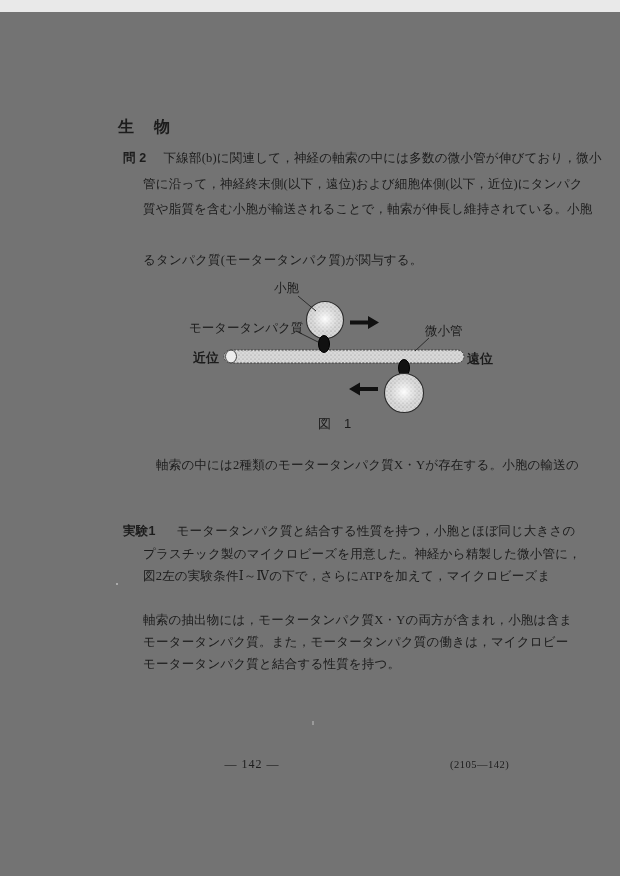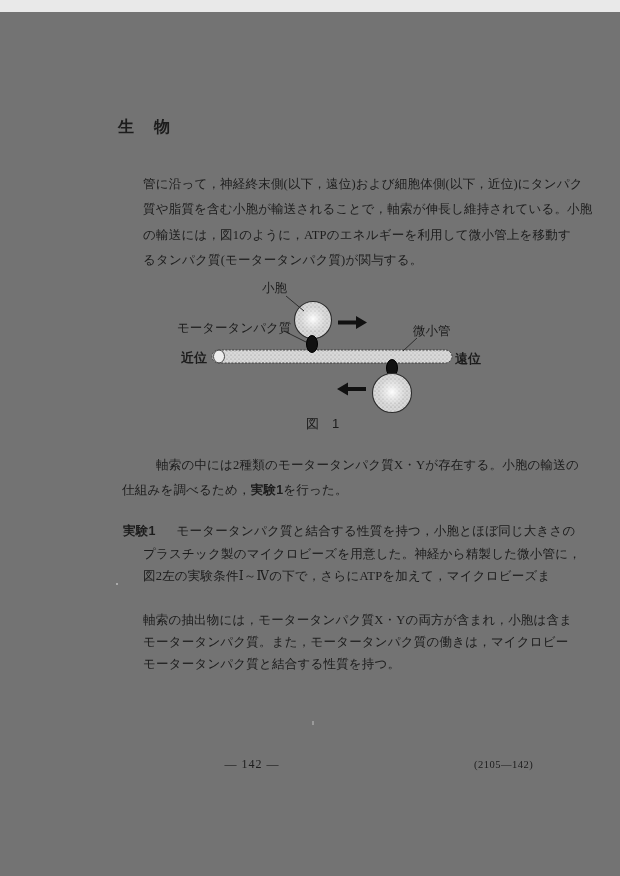--- a/index.html
+++ b/index.html
@@ -26,6 +26,7 @@
 
   <div class="page-title gothic">生　物</div>
 
+  <div class="line" style="left:123px;top:139px"><span class="gothic hang-label">問 2</span><span style="display:inline-block;width:17px"></span><span>下線部(b)に関連して，神経の軸索の中には多数の微小管が伸びており，微小</span></div>
   <div class="line" style="left:143px;top:165px">管に沿って，神経終末側(以下，遠位)および細胞体側(以下，近位)にタンパク</div>
   <div class="line" style="left:143px;top:190px">質や脂質を含む小胞が輸送されることで，軸索が伸長し維持されている。小胞</div>
   <div class="line" style="left:143px;top:216px">の輸送には，図1のように，ATPのエネルギーを利用して微小管上を移動す</div>

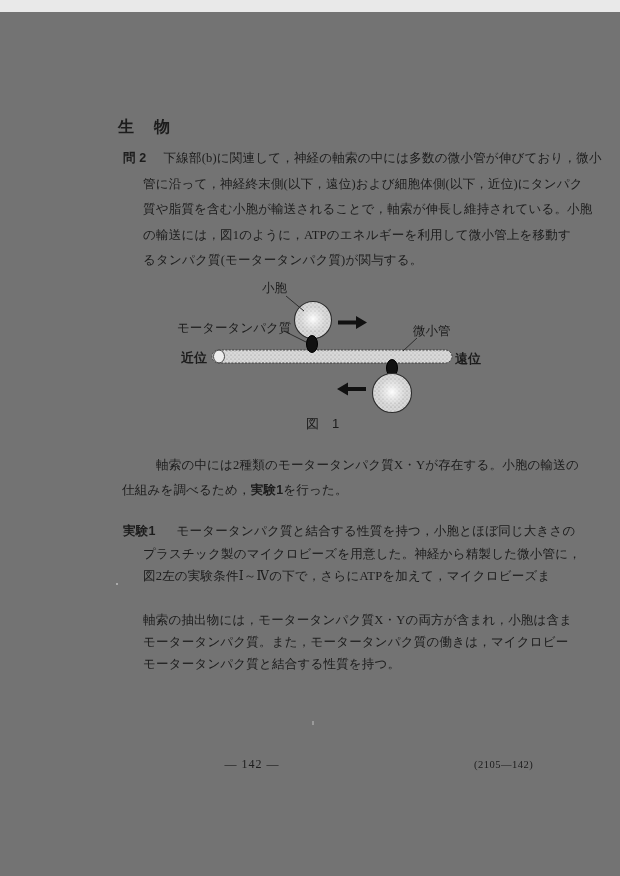--- a/index.html
+++ b/index.html
@@ -29,7 +29,6 @@
   <div class="line" style="left:123px;top:139px"><span class="gothic hang-label">問 2</span><span style="display:inline-block;width:17px"></span><span>下線部(b)に関連して，神経の軸索の中には多数の微小管が伸びており，微小</span></div>
   <div class="line" style="left:143px;top:165px">管に沿って，神経終末側(以下，遠位)および細胞体側(以下，近位)にタンパク</div>
   <div class="line" style="left:143px;top:190px">質や脂質を含む小胞が輸送されることで，軸索が伸長し維持されている。小胞</div>
-  <div class="line" style="left:143px;top:216px">の輸送には，図1のように，ATPのエネルギーを利用して微小管上を移動す</div>
   <div class="line" style="left:143px;top:241px">るタンパク質(モータータンパク質)が関与する。</div>
 
   <div class="figure">

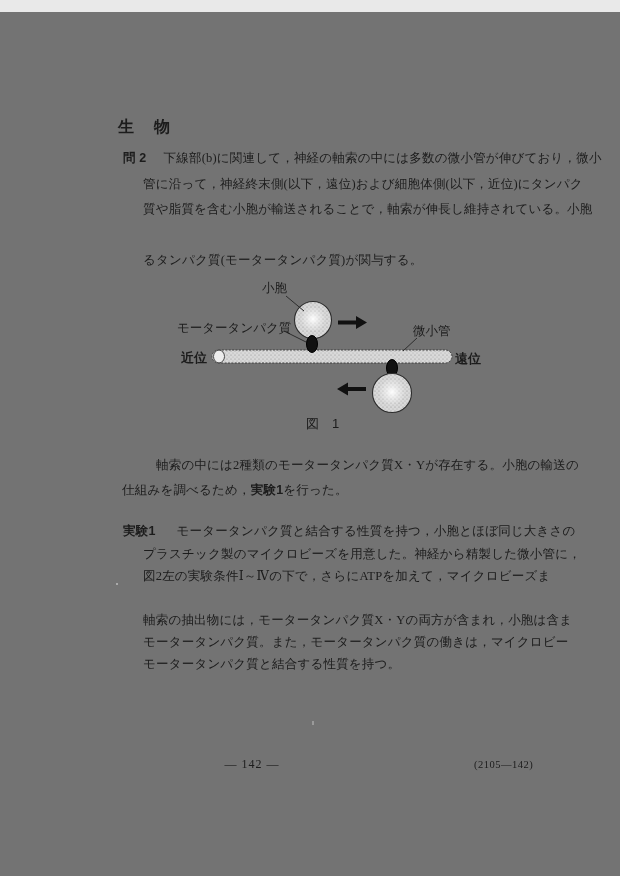--- a/index.html
+++ b/index.html
@@ -14,7 +14,7 @@
   .hang-label{display:inline-block;}
   .footer-page{position:absolute;left:0;top:745px;width:504px;text-align:center;font-size:12px;letter-spacing:1px;}
   .footer-code{position:absolute;left:474px;top:747px;font-size:10.5px;letter-spacing:0.5px;}
-  .figure{position:absolute;left:170px;top:262px;width:322px;height:162px;}
+  .figure{position:absolute;left:182px;top:262px;width:322px;height:162px;}
   svg text{font-family:"Liberation Sans","DejaVu Sans",sans-serif;fill:#1c1c1c;}
   .speck{position:absolute;left:312px;top:709px;width:2px;height:4px;background:#9a9a9a;}
   .speck2{position:absolute;left:116px;top:571px;width:2px;height:2px;background:#bdbdbd;border-radius:50%;}

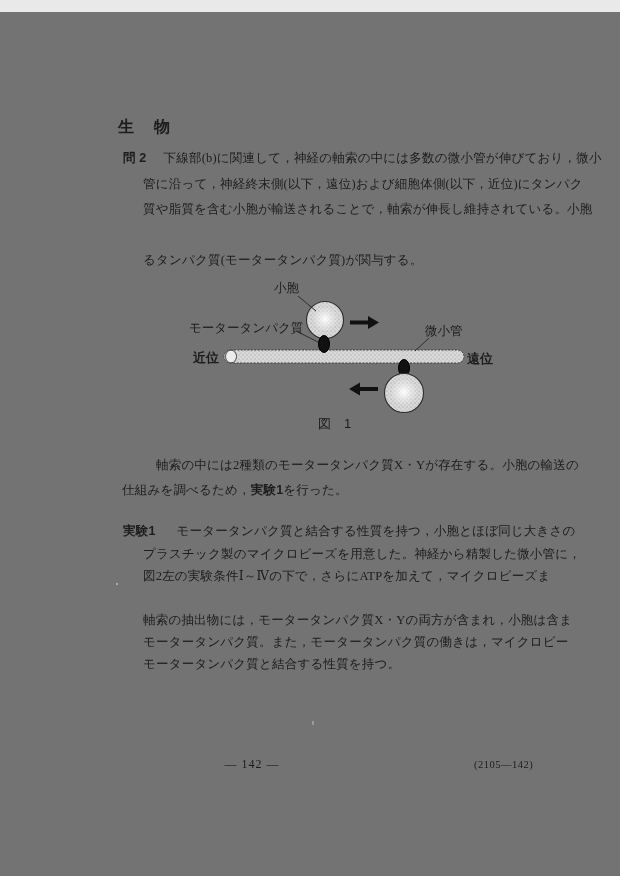--- a/index.html
+++ b/index.html
@@ -75,7 +75,6 @@
   </div>
 
   <div class="line" style="left:156px;top:446px">軸索の中には2種類のモータータンパク質X・Yが存在する。小胞の輸送の</div>
-  <div class="line" style="left:122px;top:471px"><span>仕組みを調べるため，</span><span class="gothic">実験1</span><span>を行った。</span></div>
 
   <div class="line" style="left:123px;top:512px"><span class="gothic hang-label">実験1</span><span style="display:inline-block;width:21px"></span><span>モータータンパク質と結合する性質を持つ，小胞とほぼ同じ大きさの</span></div>
   <div class="line" style="left:143px;top:535px">プラスチック製のマイクロビーズを用意した。神経から精製した微小管に，</div>

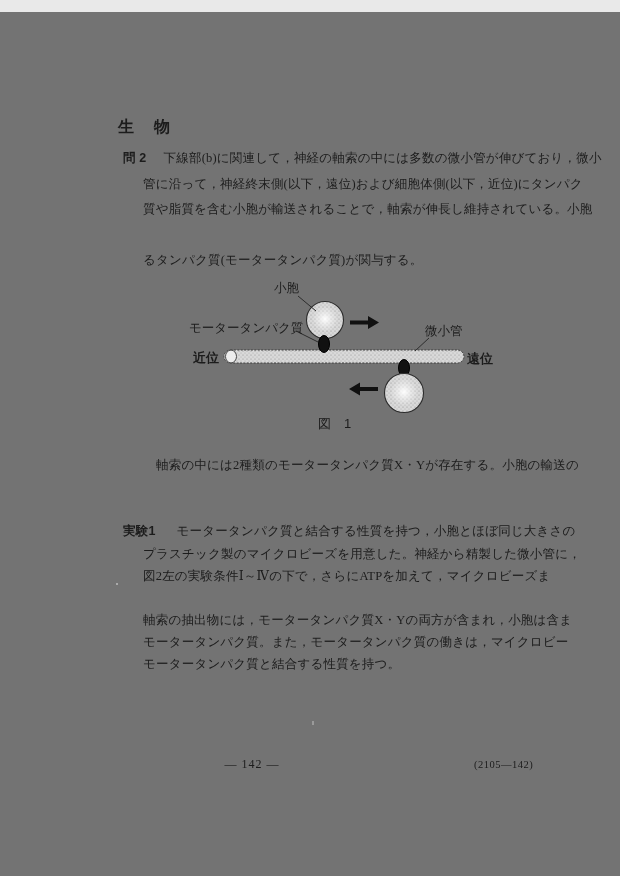--- a/index.html
+++ b/index.html
@@ -13,7 +13,7 @@
   .page-title{position:absolute;left:118px;top:105px;font-size:16px;letter-spacing:2px;}
   .hang-label{display:inline-block;}
   .footer-page{position:absolute;left:0;top:745px;width:504px;text-align:center;font-size:12px;letter-spacing:1px;}
-  .footer-code{position:absolute;left:474px;top:747px;font-size:10.5px;letter-spacing:0.5px;}
+  .footer-code{position:absolute;left:450px;top:747px;font-size:10.5px;letter-spacing:0.5px;}
   .figure{position:absolute;left:182px;top:262px;width:322px;height:162px;}
   svg text{font-family:"Liberation Sans","DejaVu Sans",sans-serif;fill:#1c1c1c;}
   .speck{position:absolute;left:312px;top:709px;width:2px;height:4px;background:#9a9a9a;}

